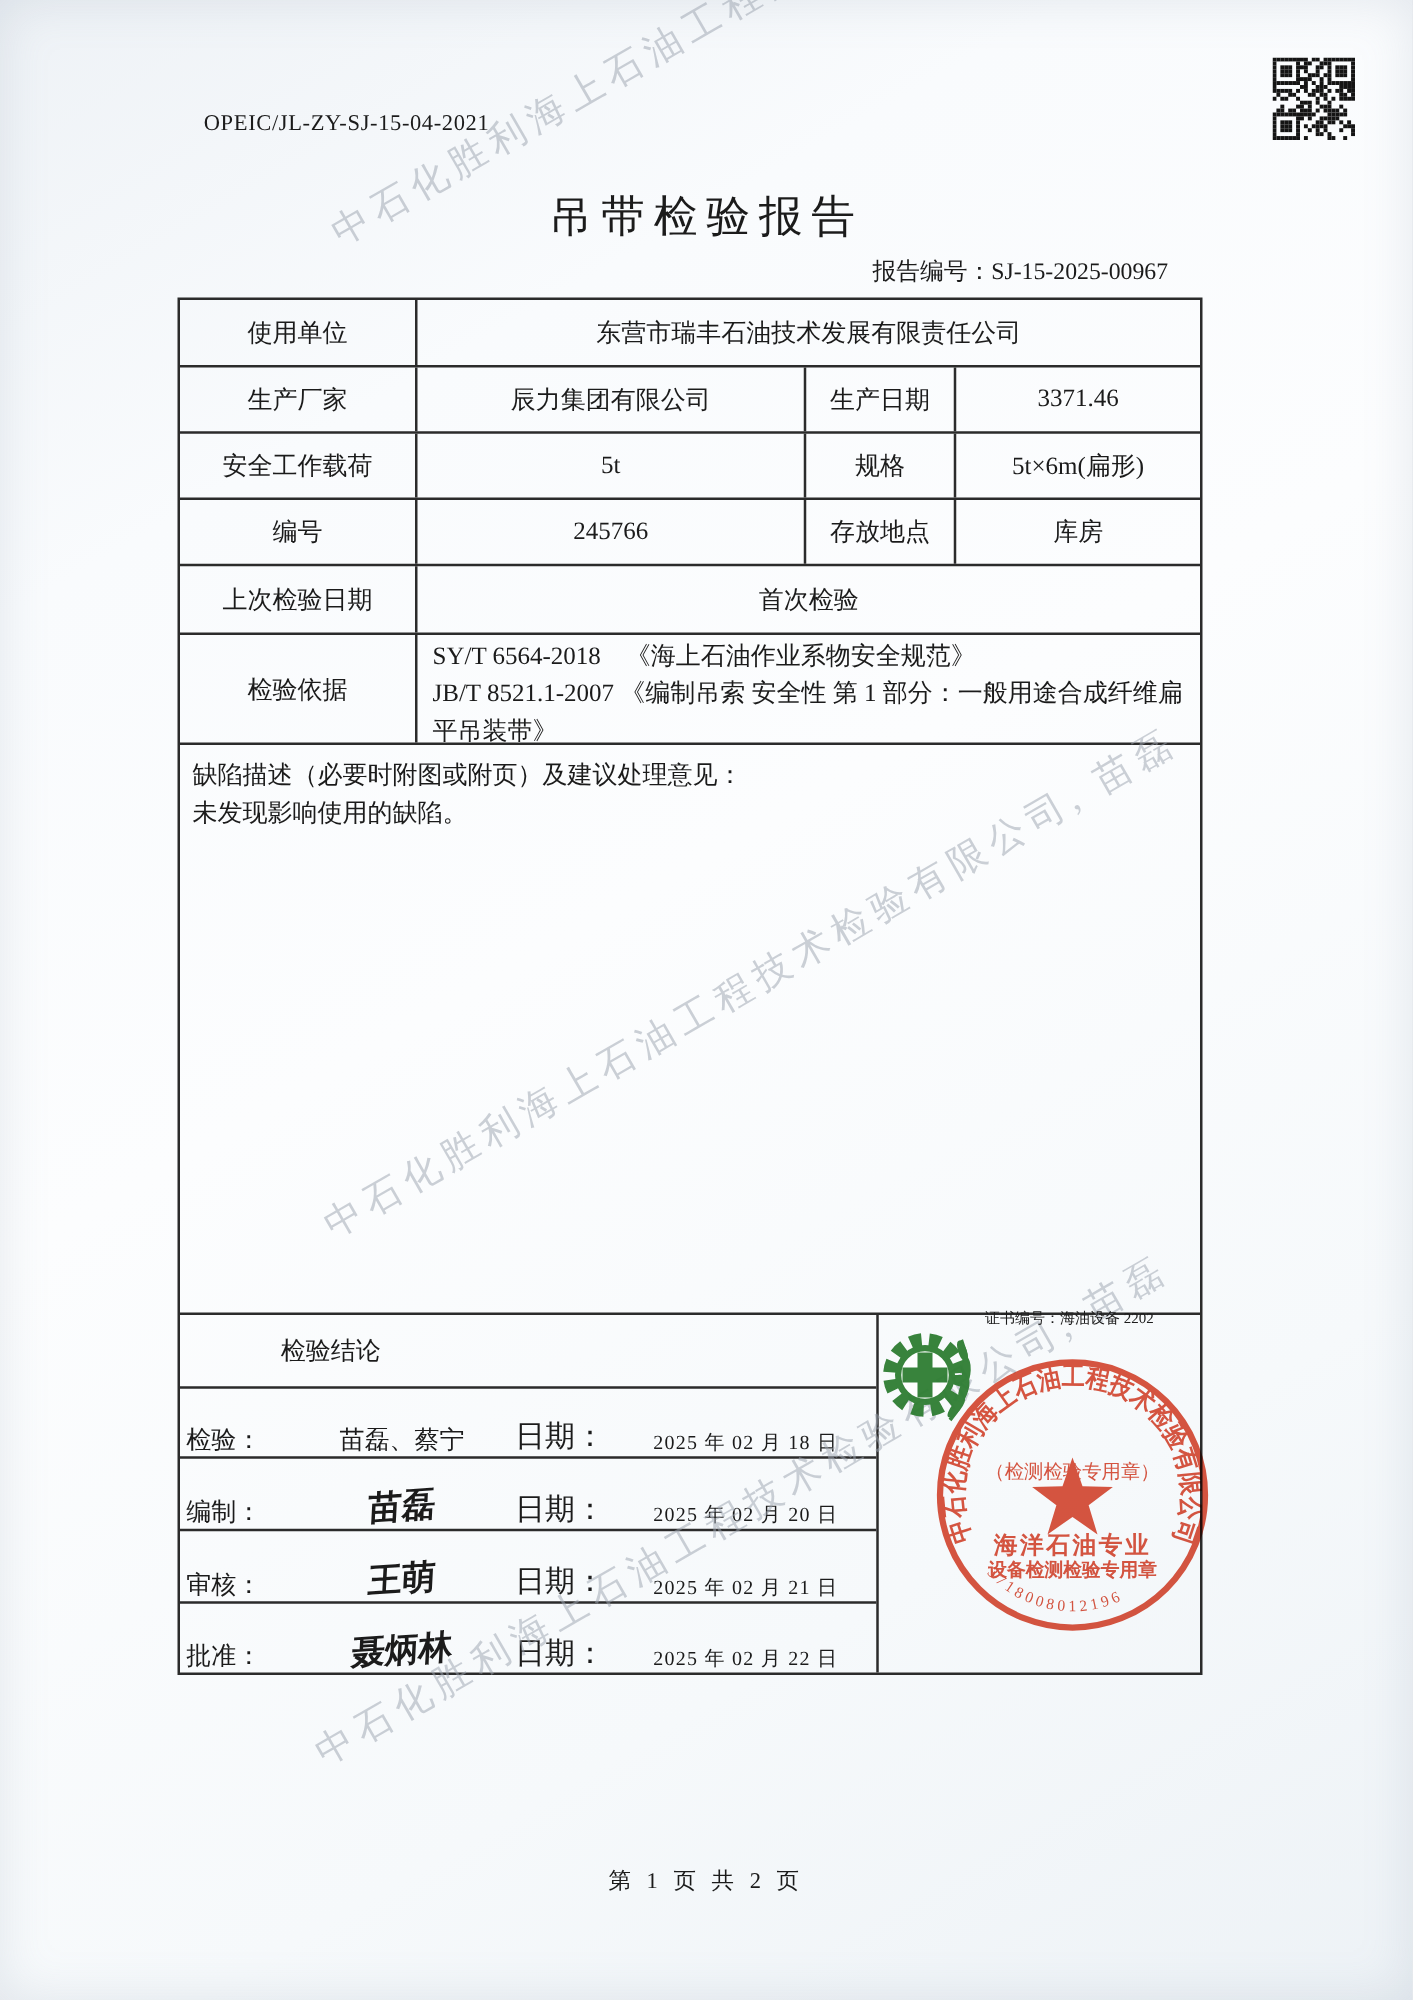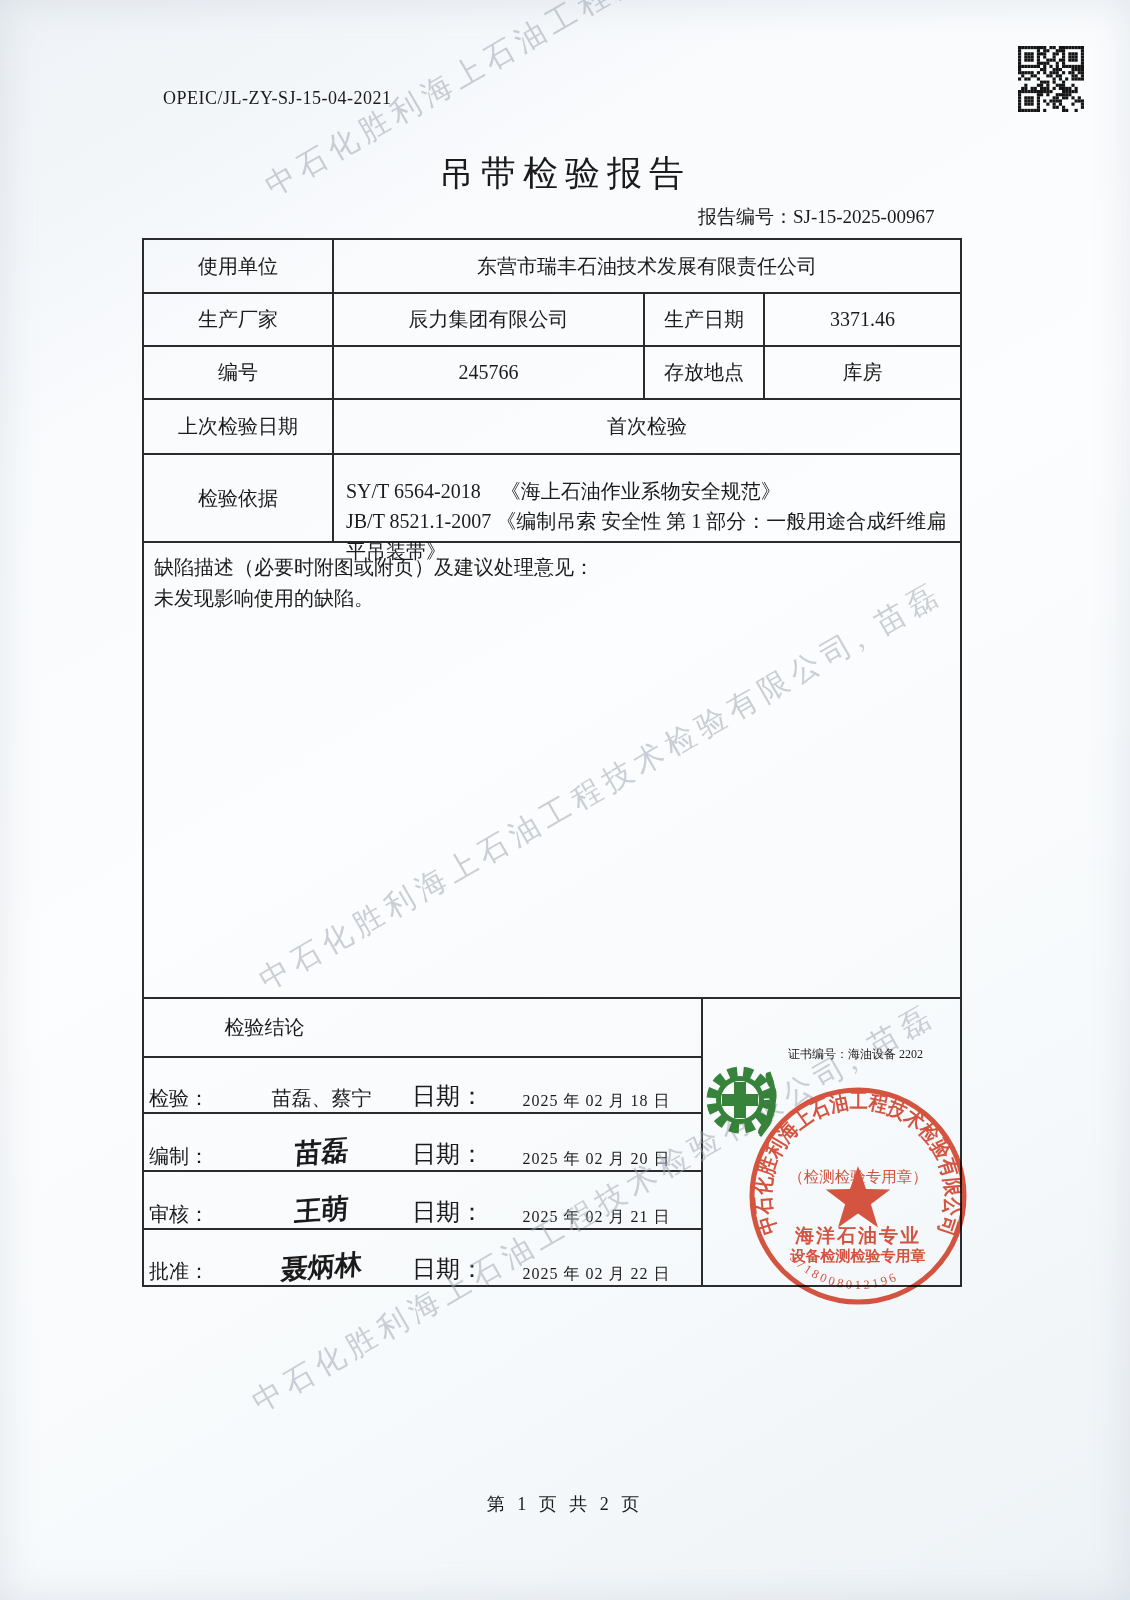--- a/index.html
+++ b/index.html
@@ -326,6 +326,12 @@
       <div class="cell w4 bl">3371.46</div>
     </div>
 
+    <div class="row bt" style="height:53px">
+      <div class="cell w1">安全工作载荷</div>
+      <div class="cell w2 bl">5t</div>
+      <div class="cell w3 bl">规格</div>
+      <div class="cell w4 bl">5t×6m(扁形)</div>
+    </div>
 
     <div class="row bt" style="height:53px">
       <div class="cell w1">编号</div>

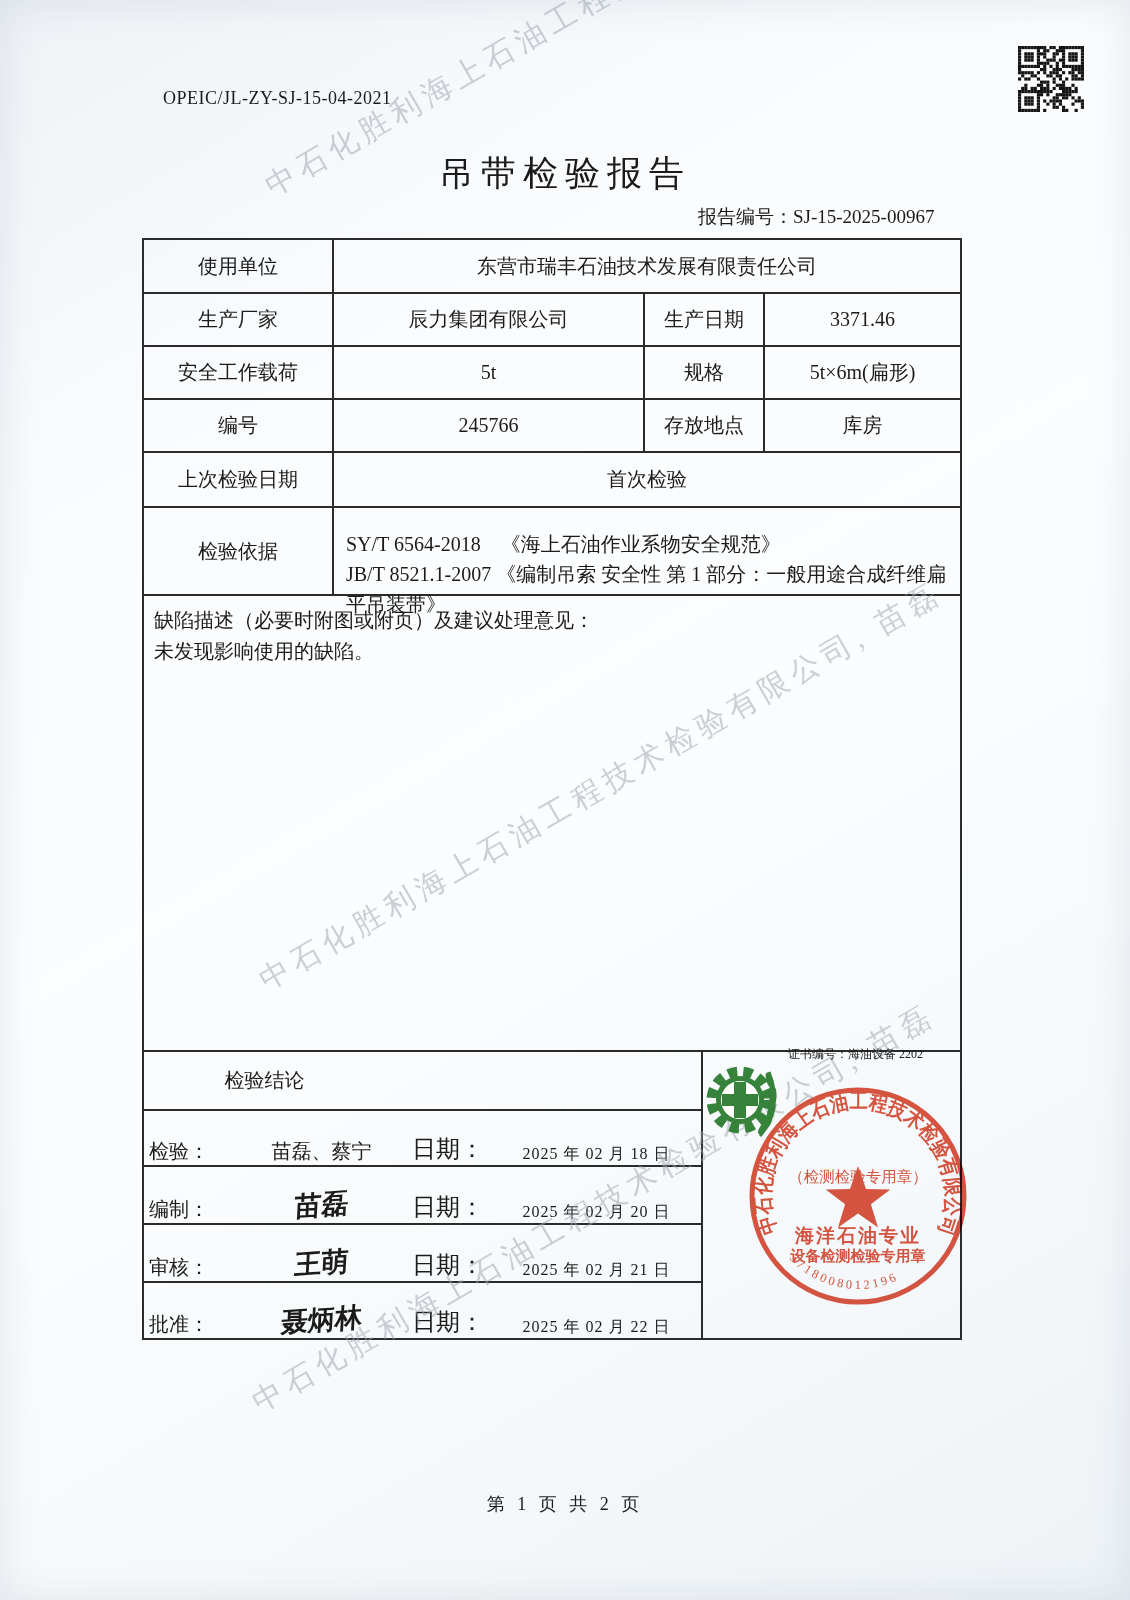--- a/index.html
+++ b/index.html
@@ -34,7 +34,7 @@
   .bl{border-left:2px solid var(--line)}
   .cell{display:flex;align-items:center;justify-content:center;font-size:20px;text-align:center}
   .w1{width:188px}.w2{width:311px}.w3{width:120px}.w4{flex:1}
-  .basis{display:block;text-align:left;padding:21px 12px 0 12px;line-height:30px;font-size:20px}
+  .basis{display:block;text-align:left;padding:2px 12px 0 12px;line-height:30px;font-size:20px}
   .defect{display:block;height:454px;padding:9px 10px;font-size:20px;line-height:31px;text-align:left}
   .low{display:flex}
   .low-left{width:557px}

